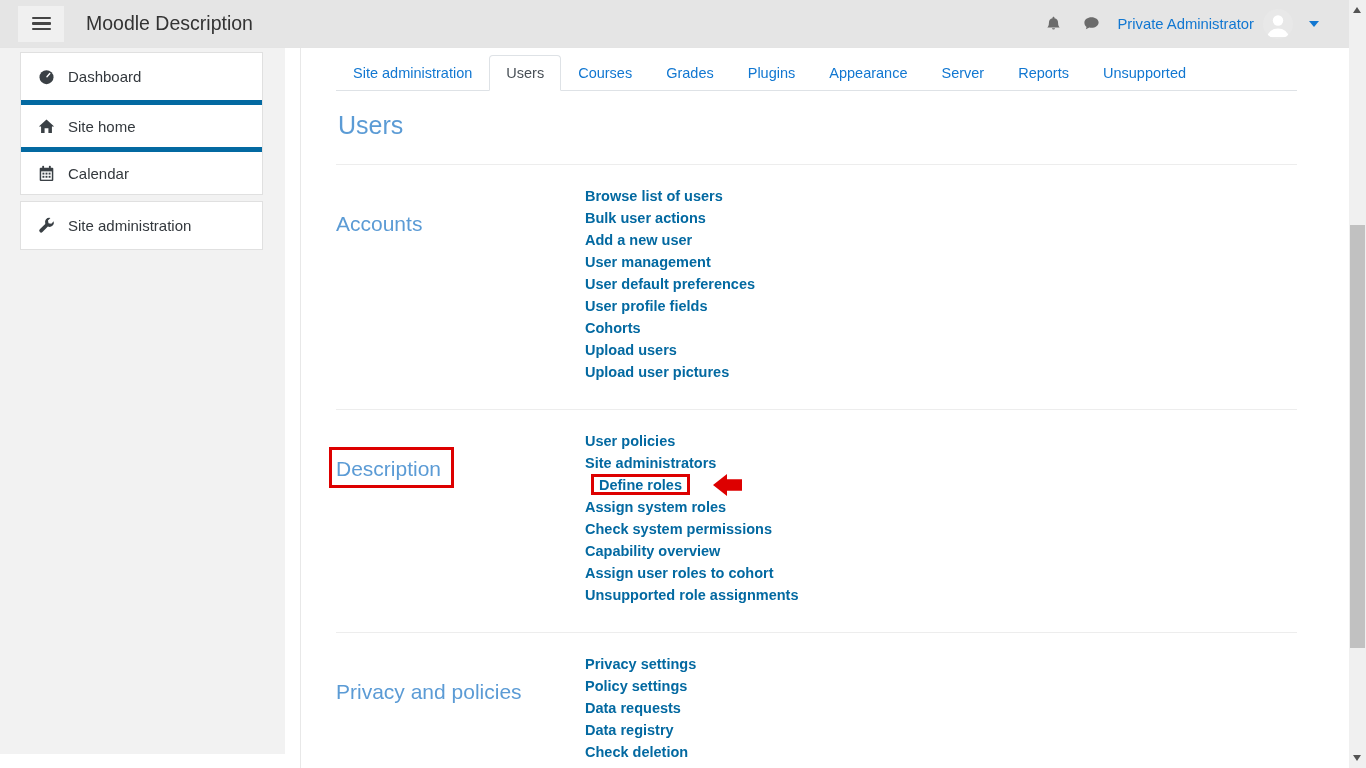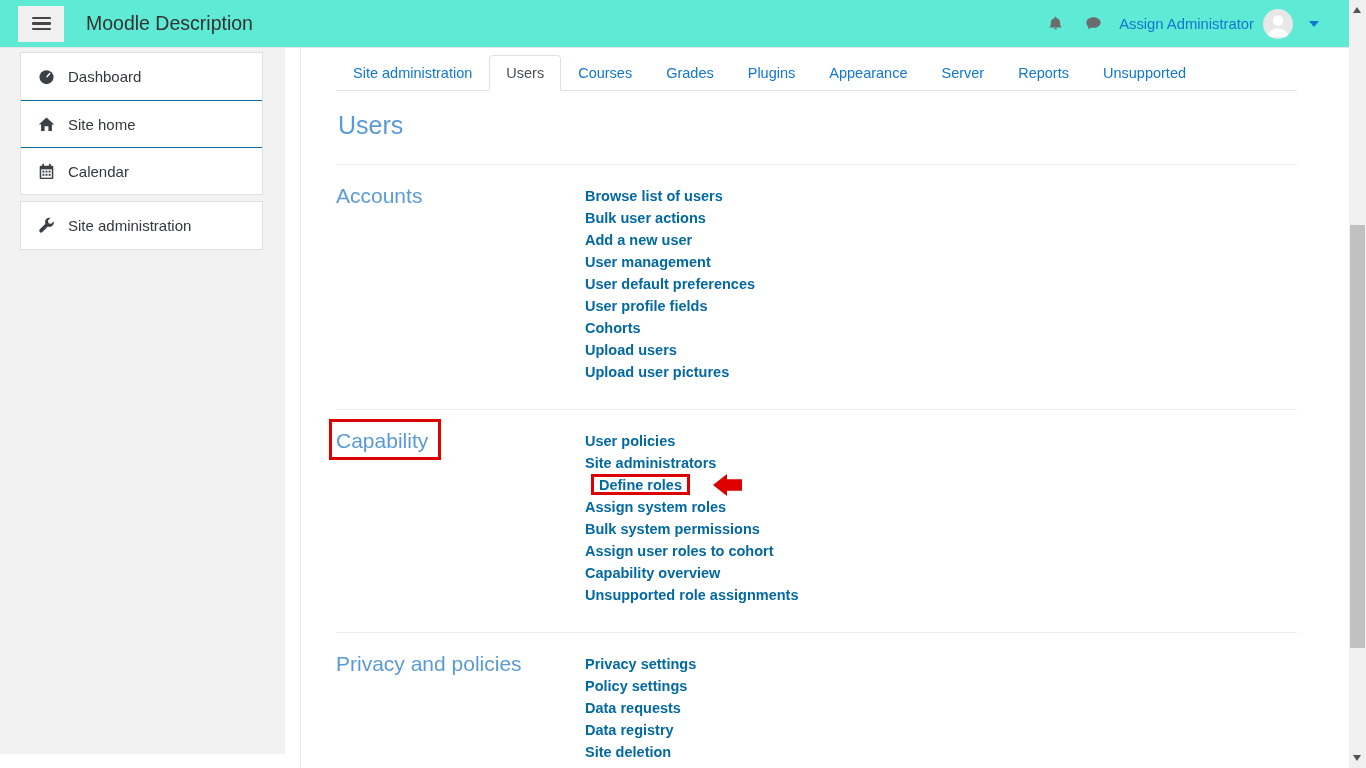--- a/index.html
+++ b/index.html
@@ -7,7 +7,7 @@
   body { font-family:"Liberation Sans", sans-serif; background:#fff; position:relative; }
 
   
-  .topbar { position:absolute; top:0; left:0; width:1349px; height:48px; background:#5eead4;
+  .topbar { position:absolute; top:0; left:0; width:1349px; height:48px; background:#e5e5e5;
             border-bottom:1px solid #e4e4e4; display:flex; align-items:center; z-index:5;text-align:center; }
   .hamburger { width:46px; height:36px; background:#f0f0f0; margin-left:18px; border:none;
                display:flex; flex-direction:column; justify-content:center; align-items:center; gap:3px; cursor:pointer; }

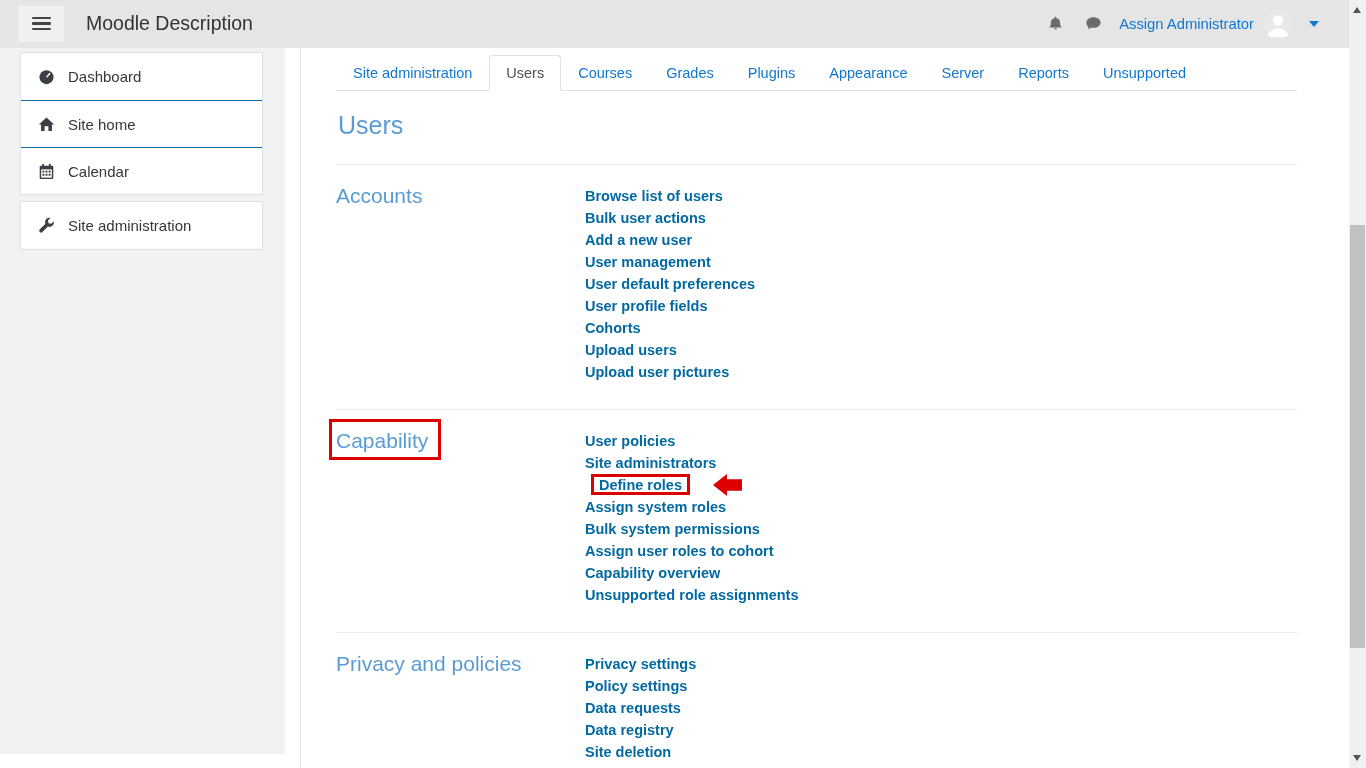--- a/index.html
+++ b/index.html
@@ -85,7 +85,7 @@
           <path d="M8.5 2c3.7 0 6.7 2.2 6.7 5s-3 5-6.7 5c-.7 0-1.4-.1-2-.3L3.2 13.4l.6-2.2C2.4 10.3 1.8 8.7 1.8 7c0-2.8 3-5 6.7-5z" fill="currentColor"></path>
         </svg>
     </span>
-    <a class="user-name top-link" href="#">Assign Administrator</a>
+    <a class="user-name top-link" href="#">Private Administrator</a>
     <span class="avatar">
       <svg width="30" height="30" viewBox="0 0 30 30">
           <circle cx="15" cy="11.5" r="5.2" fill="#fff"></circle>

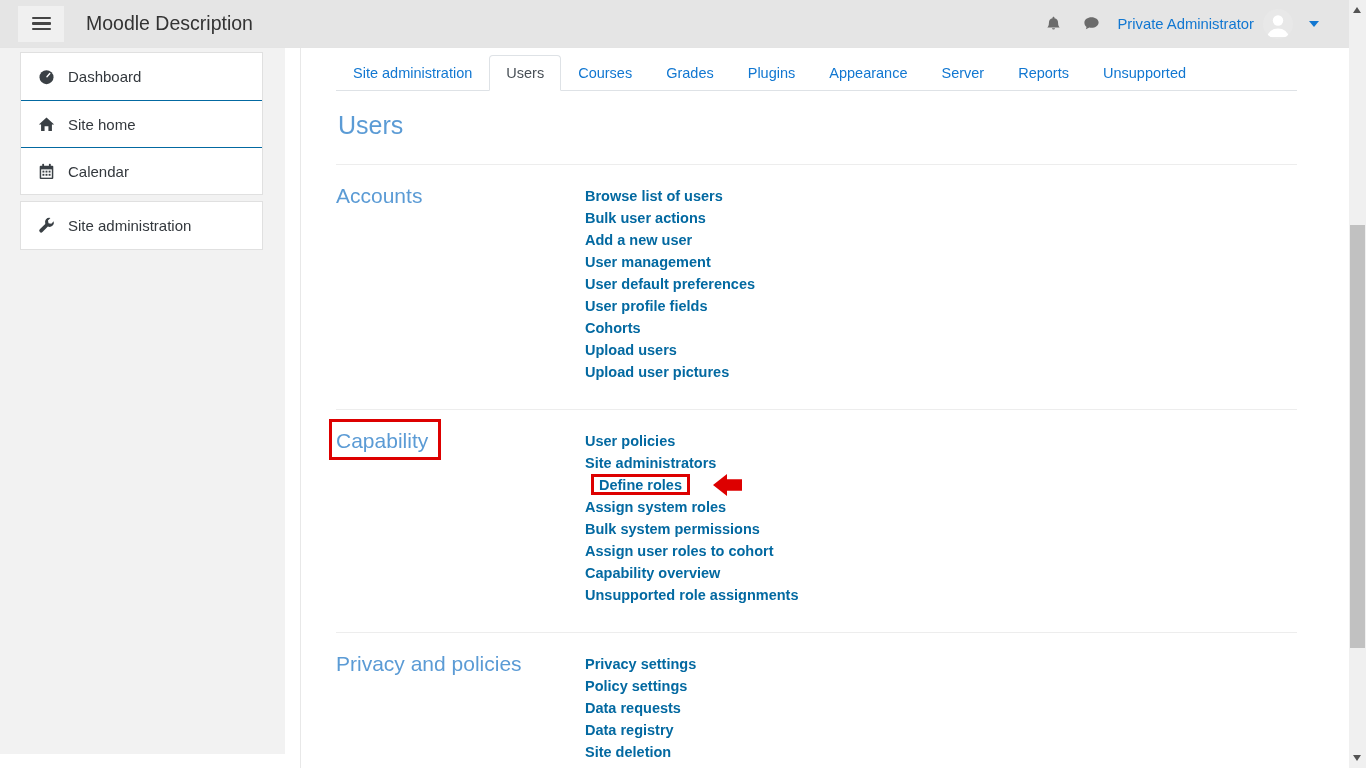--- a/index.html
+++ b/index.html
@@ -28,7 +28,7 @@
   .side-box.second { margin-top:6px; }
   .side-item { height:47px; display:flex; align-items:center; padding-left:17px; font-size:15px;
                color:#33383d; cursor:pointer; background:#fff; }
-  .side-item + .side-item { border-top:1px solid #0369a1; }
+  .side-item + .side-item { border-top:5px solid #0369a1; }
   .side-item .sicon { width:17px; height:17px; margin-right:13px; color:#3a4045; flex:none; }
 
   

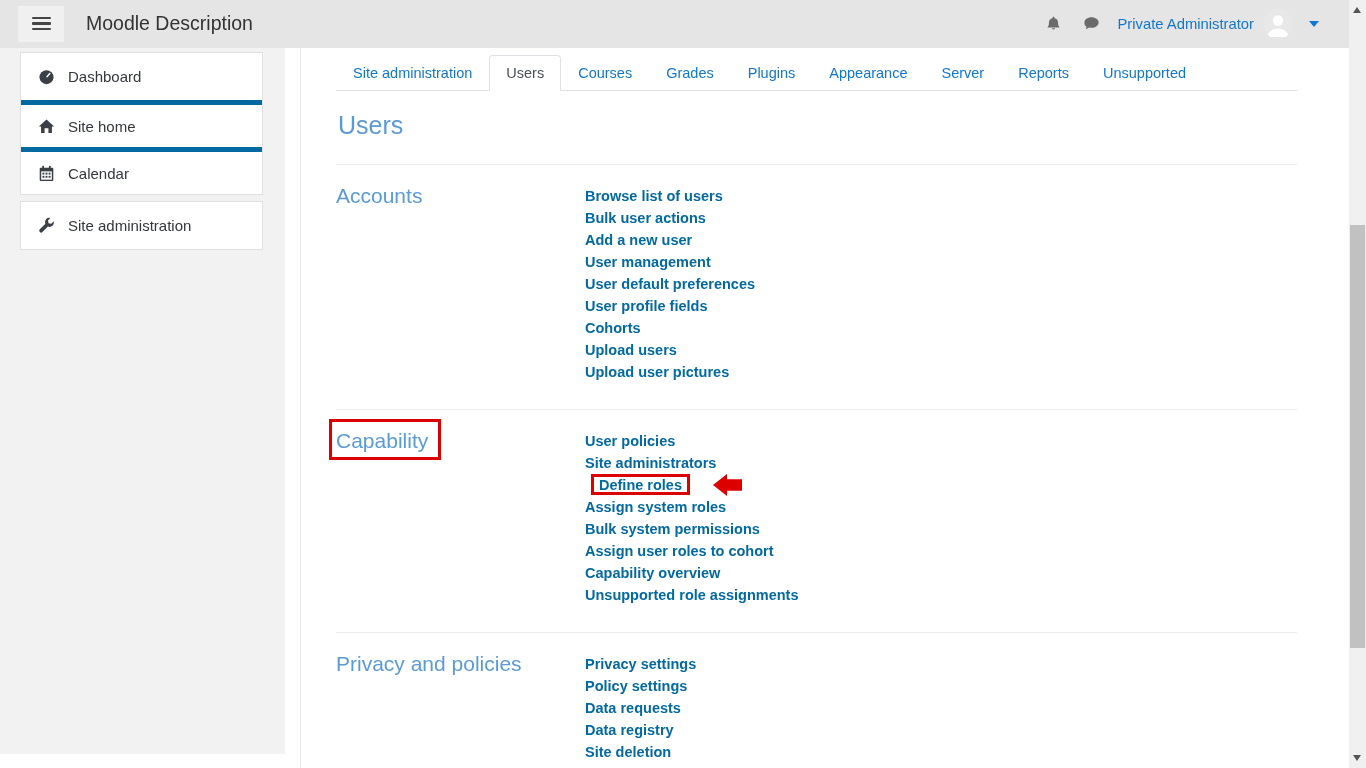--- a/index.html
+++ b/index.html
@@ -41,7 +41,7 @@
   .page-heading { font-size:25px; font-weight:300; color:#5b9bd5; margin:20px 0 24px 2px; }
   hr.sep { border:none; border-top:1px solid #ededed; }
   .section { display:flex; padding:19px 0 26px; }
-  .section-title { width:249px; font-size:21px; font-weight:300; color:#5b9bd5; flex:none; }
+  .section-title { width:249px; font-size:21px; font-weight:300; color:#5b9bd5; flex:none;margin-top:28px; }
   .link-list { list-style:none; margin-top:1px; }
   .link-list li { line-height:22px; font-size:14.5px; position:relative; }
   .link-list a { color:#0369a1; text-decoration:none; cursor:pointer;font-weight:bold; }

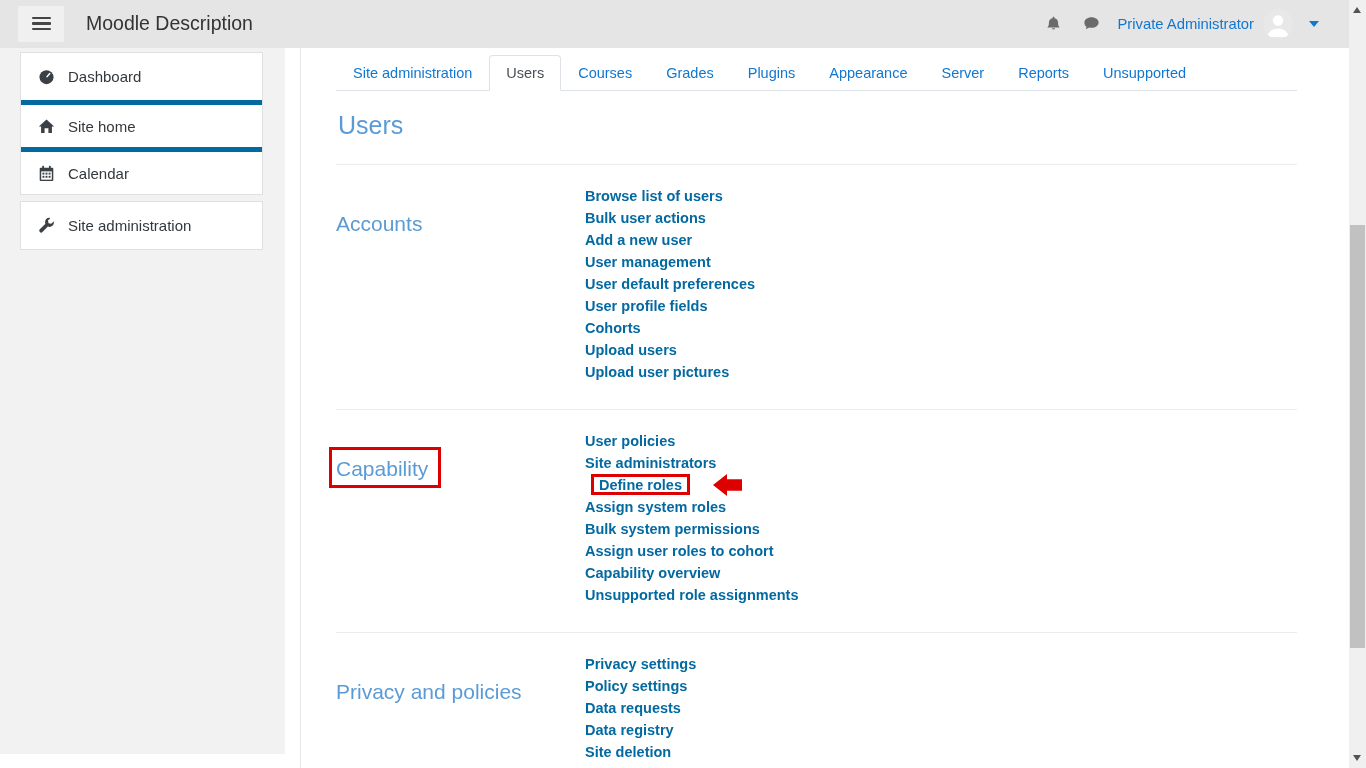--- a/index.html
+++ b/index.html
@@ -181,7 +181,7 @@
   <hr class="sep">
 
   <section class="section">
-    <h3 class="section-title"><span class="red-outline-heading">Capability</span></h3>
+    <h3 class="section-title"><span class="red-outline-heading">Description</span></h3>
     <ul class="link-list">
       <li><a href="#">User policies</a></li>
       <li><a href="#">Site administrators</a></li>

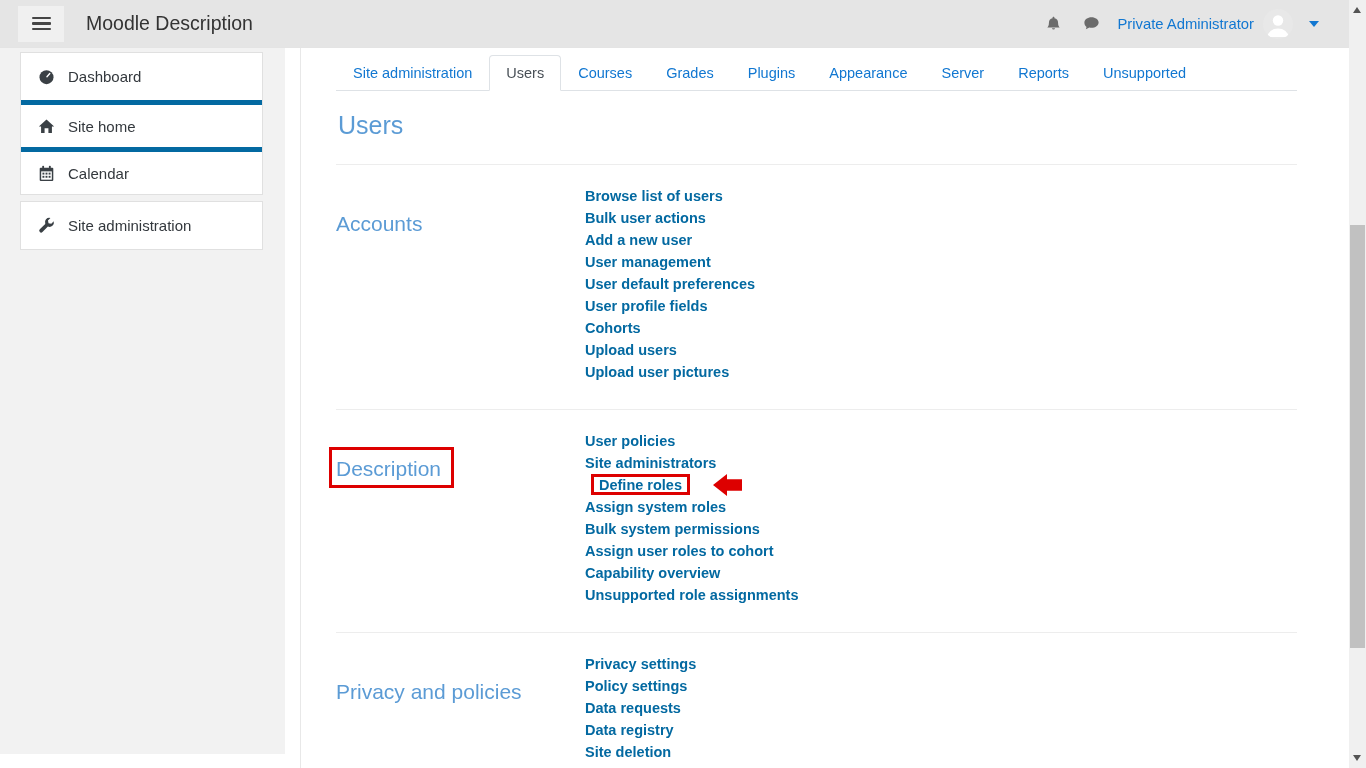--- a/index.html
+++ b/index.html
@@ -194,7 +194,7 @@
         </span>
       </li>
       <li><a href="#">Assign system roles</a></li>
-      <li><a href="#">Bulk system permissions</a></li>
+      <li><a href="#">Check system permissions</a></li>
       <li><a href="#">Assign user roles to cohort</a></li>
       <li><a href="#">Capability overview</a></li>
       <li><a href="#">Unsupported role assignments</a></li>

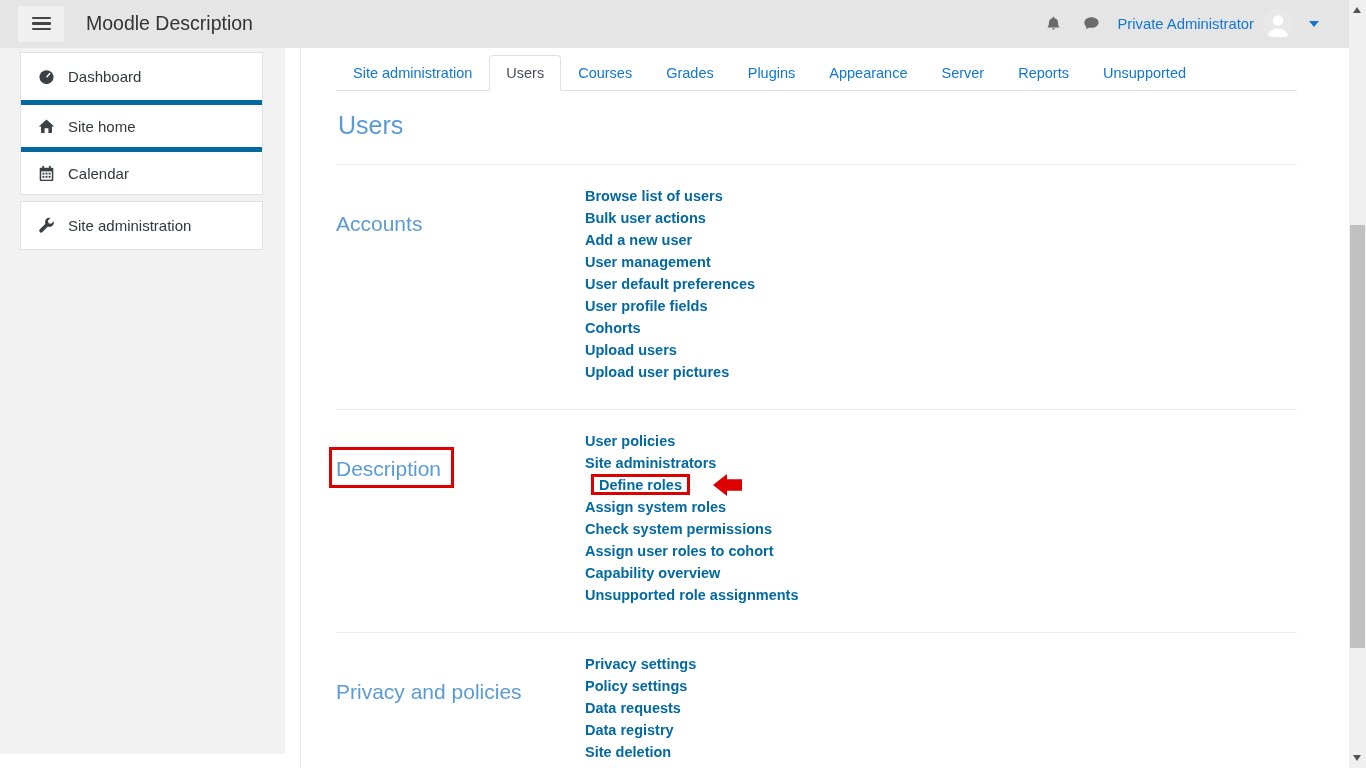--- a/index.html
+++ b/index.html
@@ -195,8 +195,8 @@
       </li>
       <li><a href="#">Assign system roles</a></li>
       <li><a href="#">Check system permissions</a></li>
+      <li><a href="#">Capability overview</a></li>
       <li><a href="#">Assign user roles to cohort</a></li>
-      <li><a href="#">Capability overview</a></li>
       <li><a href="#">Unsupported role assignments</a></li>
     </ul>
   </section>

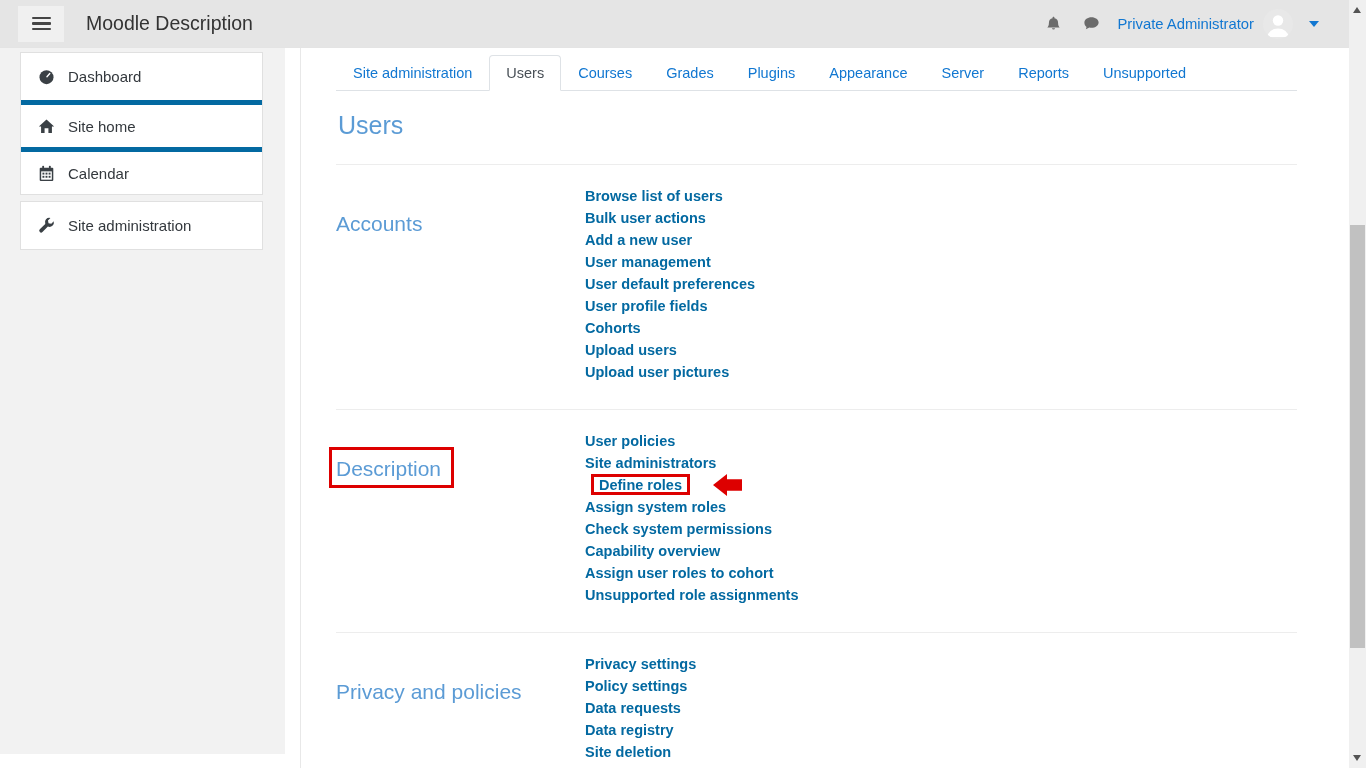--- a/index.html
+++ b/index.html
@@ -209,7 +209,7 @@
       <li><a href="#">Policy settings</a></li>
       <li><a href="#">Data requests</a></li>
       <li><a href="#">Data registry</a></li>
-      <li><a href="#">Site deletion</a></li>
+      <li><a href="#">Check deletion</a></li>
       <li><a href="#">Plugin privacy registry</a></li>
     </ul>
   </section>

